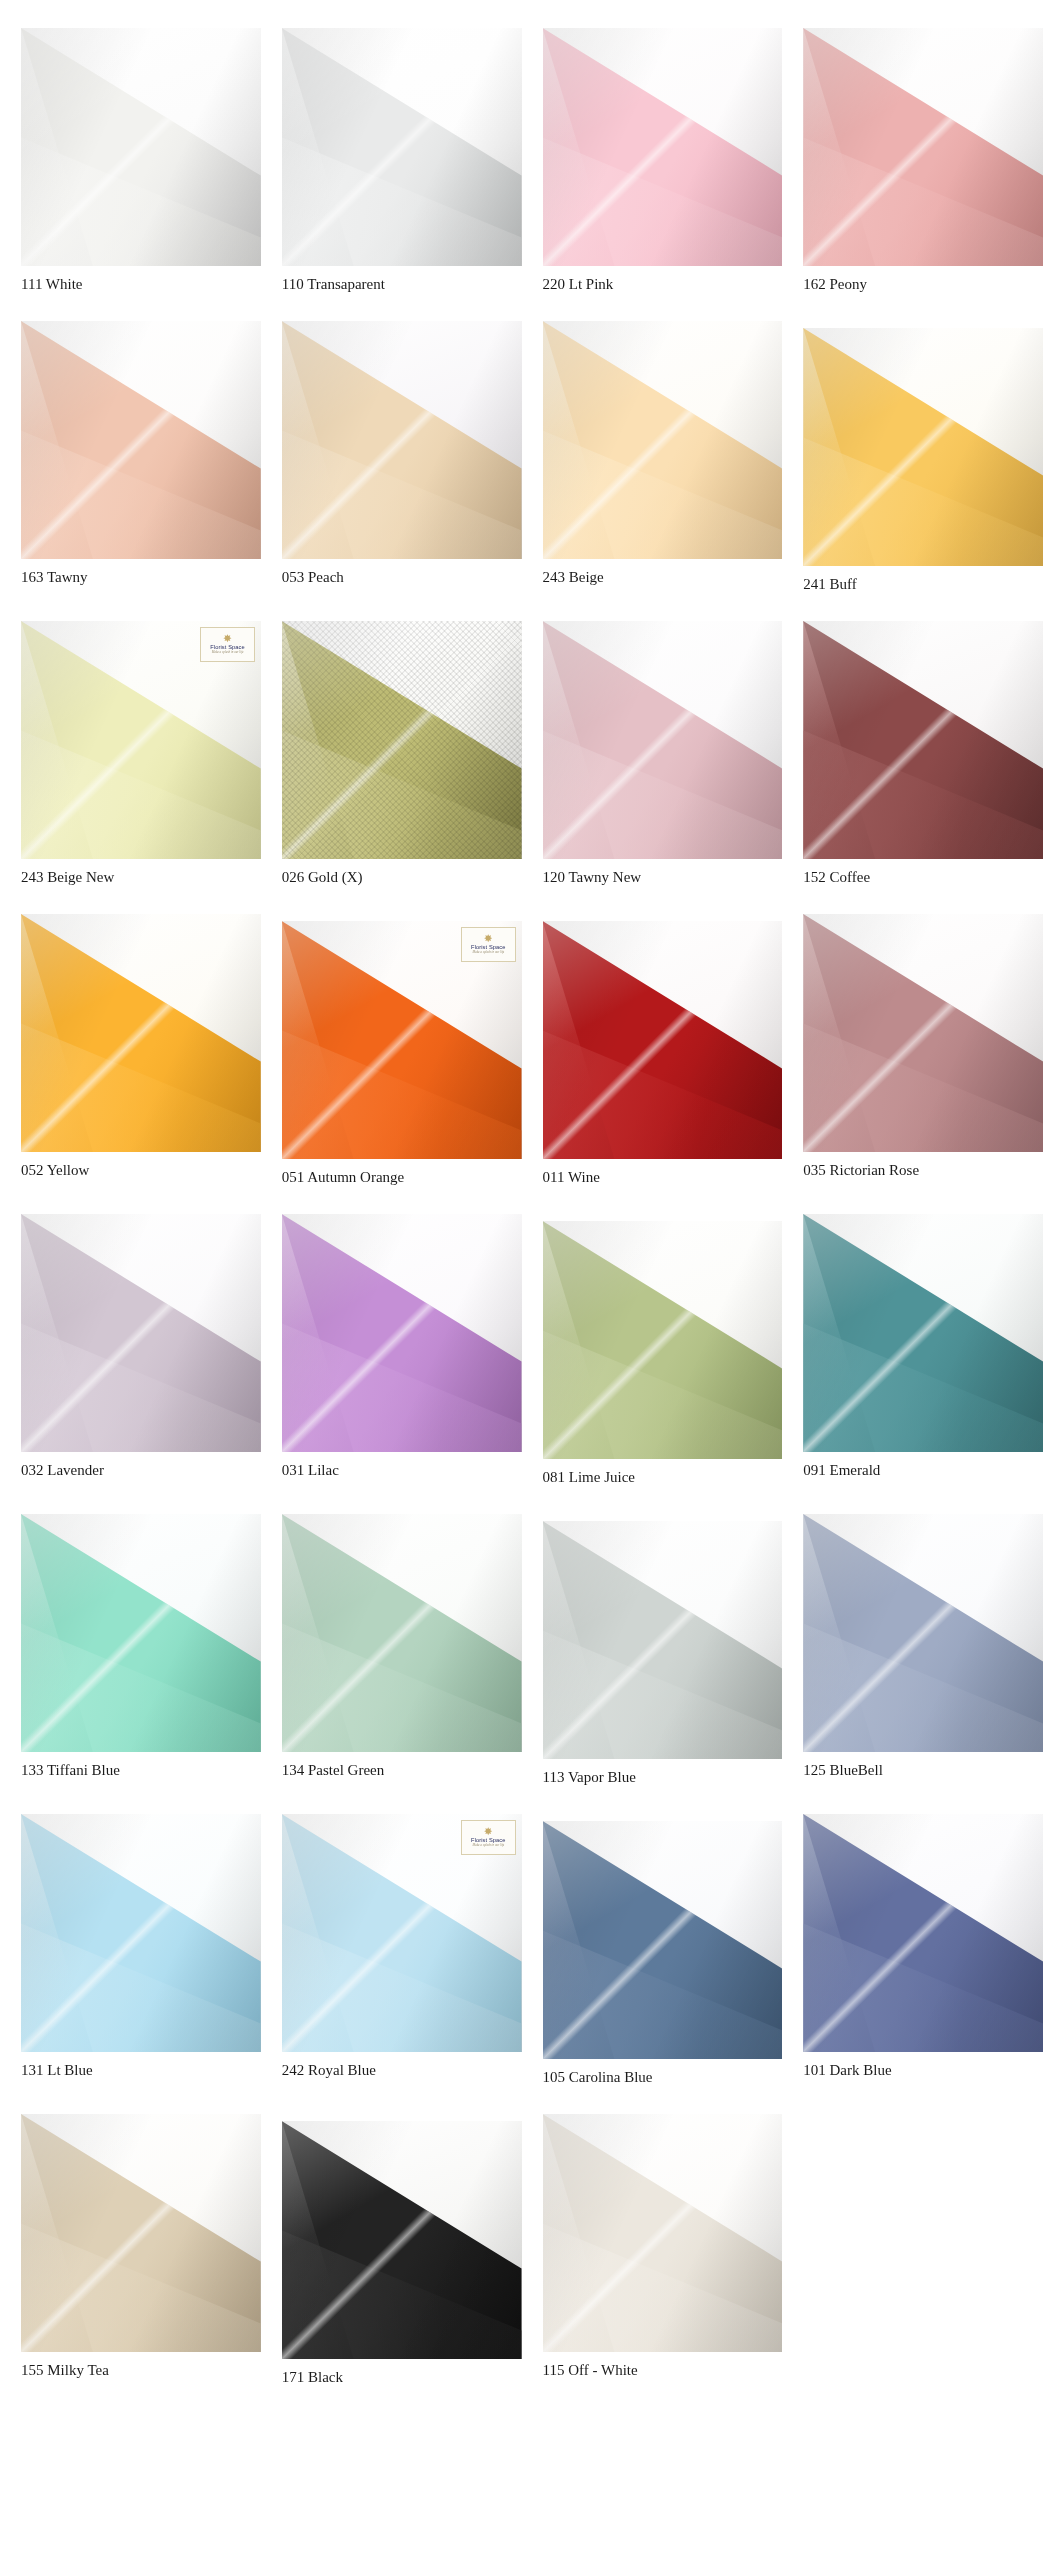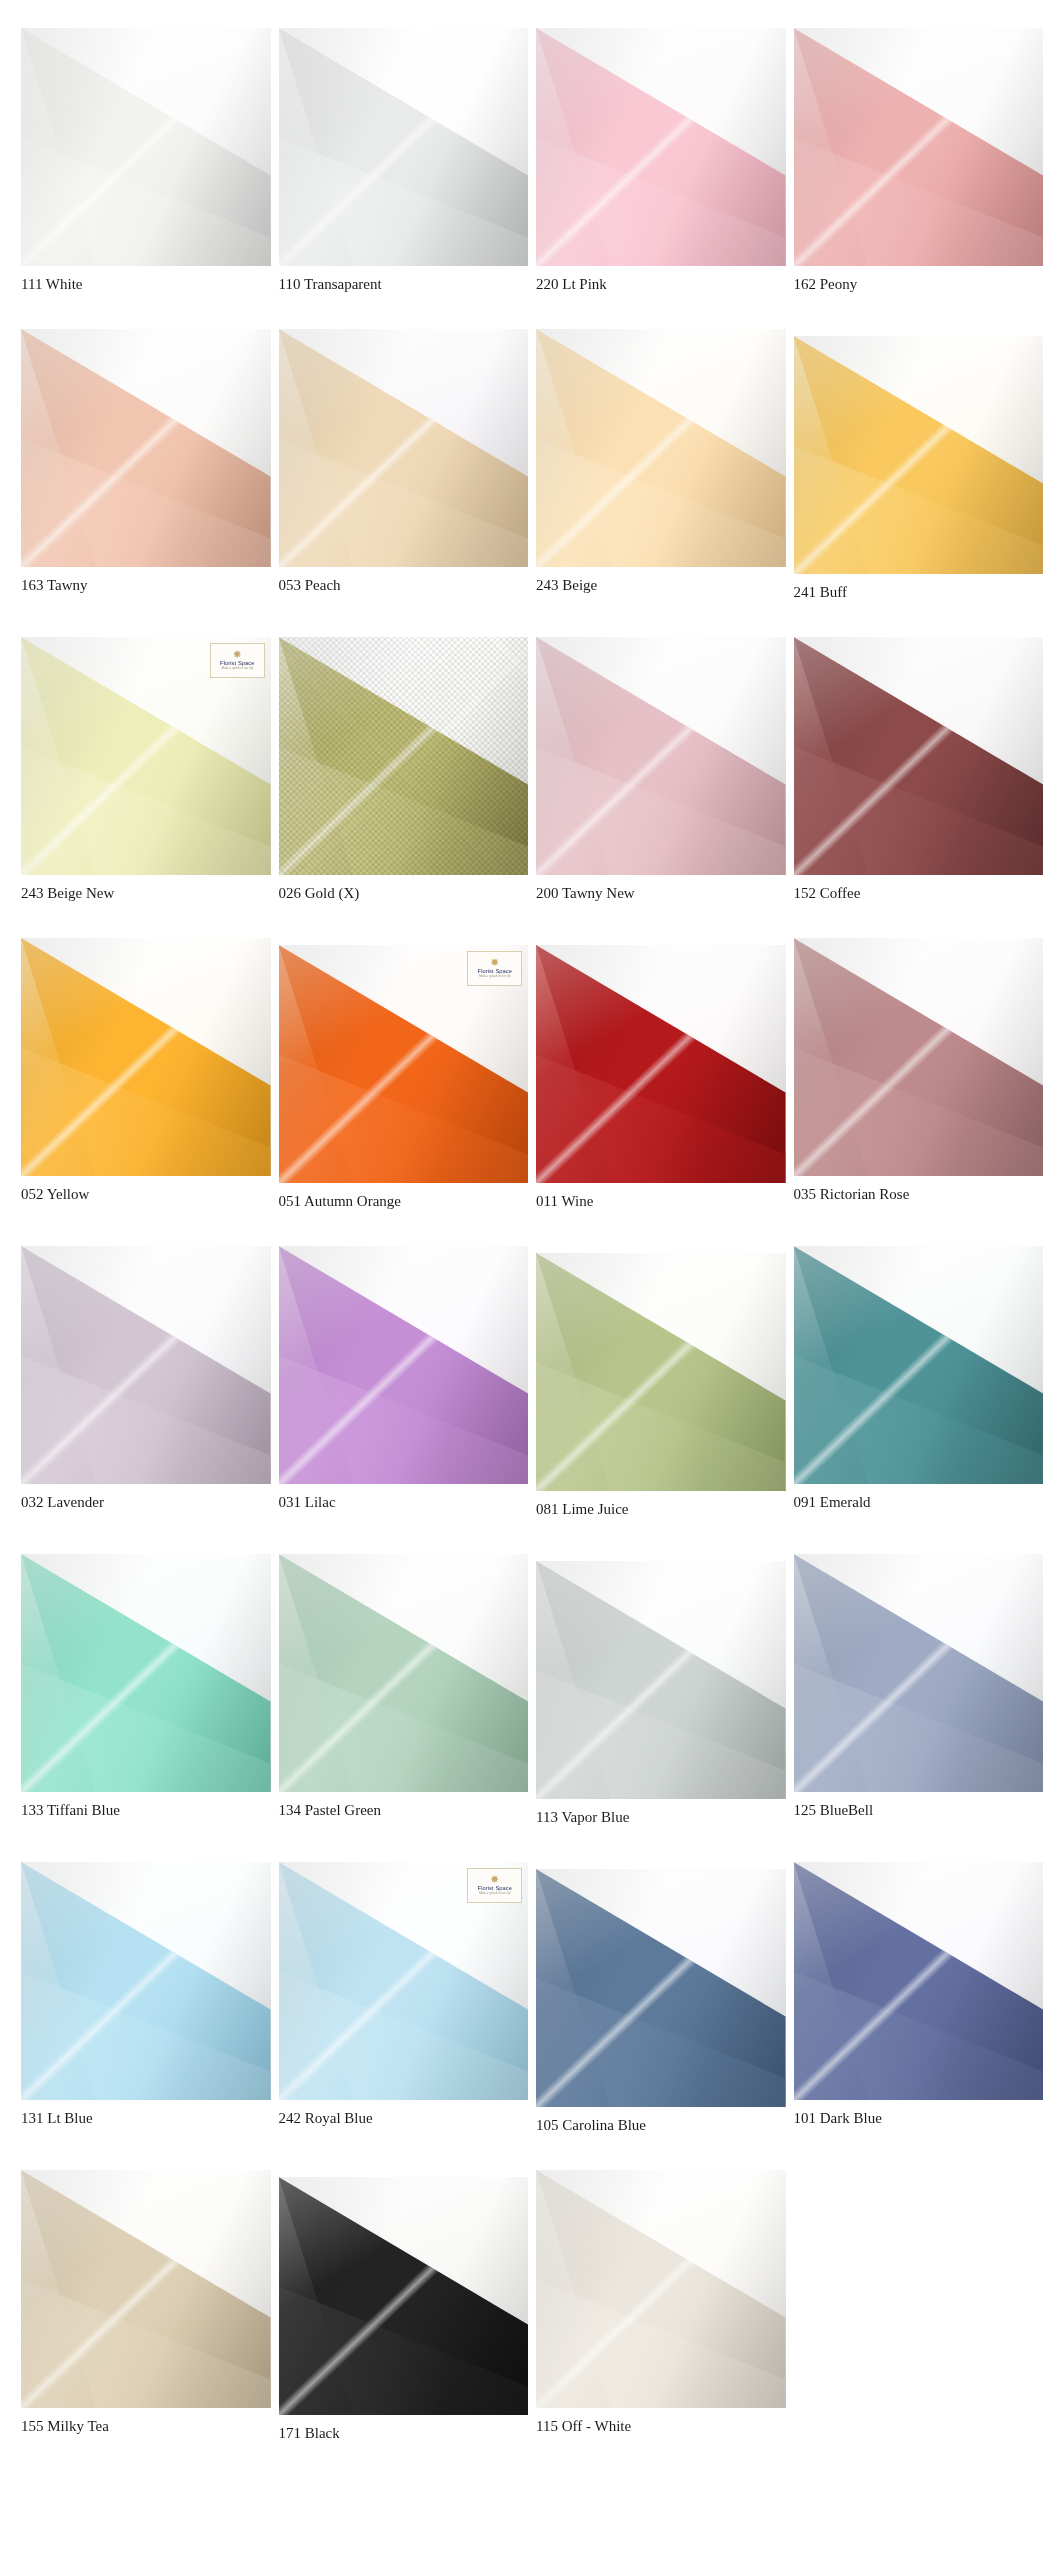--- a/index.html
+++ b/index.html
@@ -19,7 +19,6 @@
     grid-template-columns:repeat(4,1fr);
     column-gap:21px;
     row-gap:0px;
-    gap:8px;
   }
   .cell{
     position:relative;

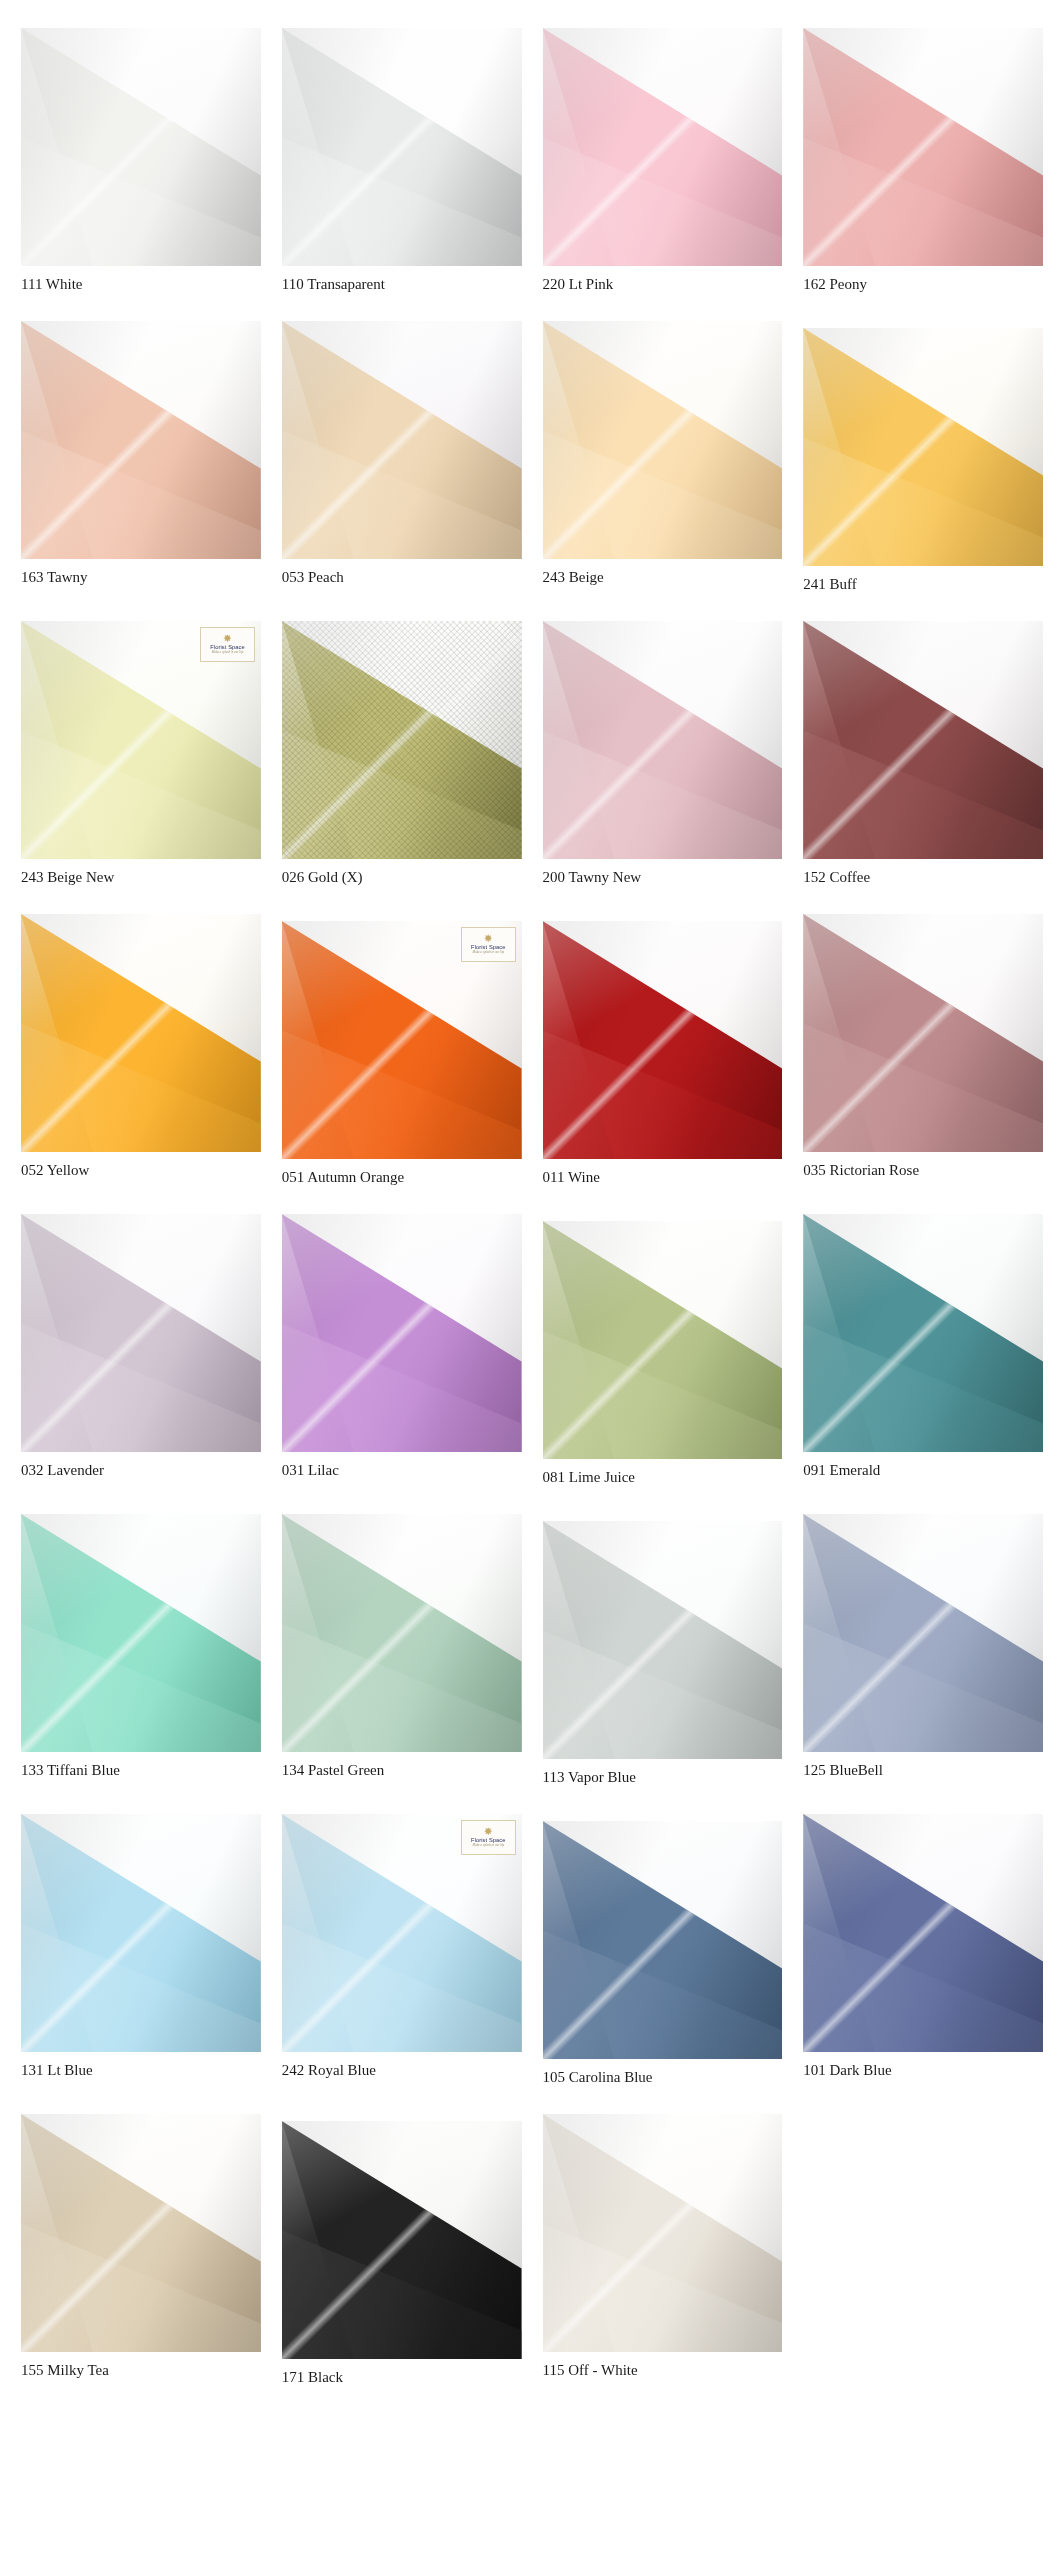--- a/index.html
+++ b/index.html
@@ -268,7 +268,7 @@
           <div class="shade"></div>
           <div class="gloss"></div>
         </div>
-        <div class="caption">200 Tawny New</div>
+        <div class="caption">120 Tawny New</div>
       </div>
       <div class="cell">
         <div class="swatch">

